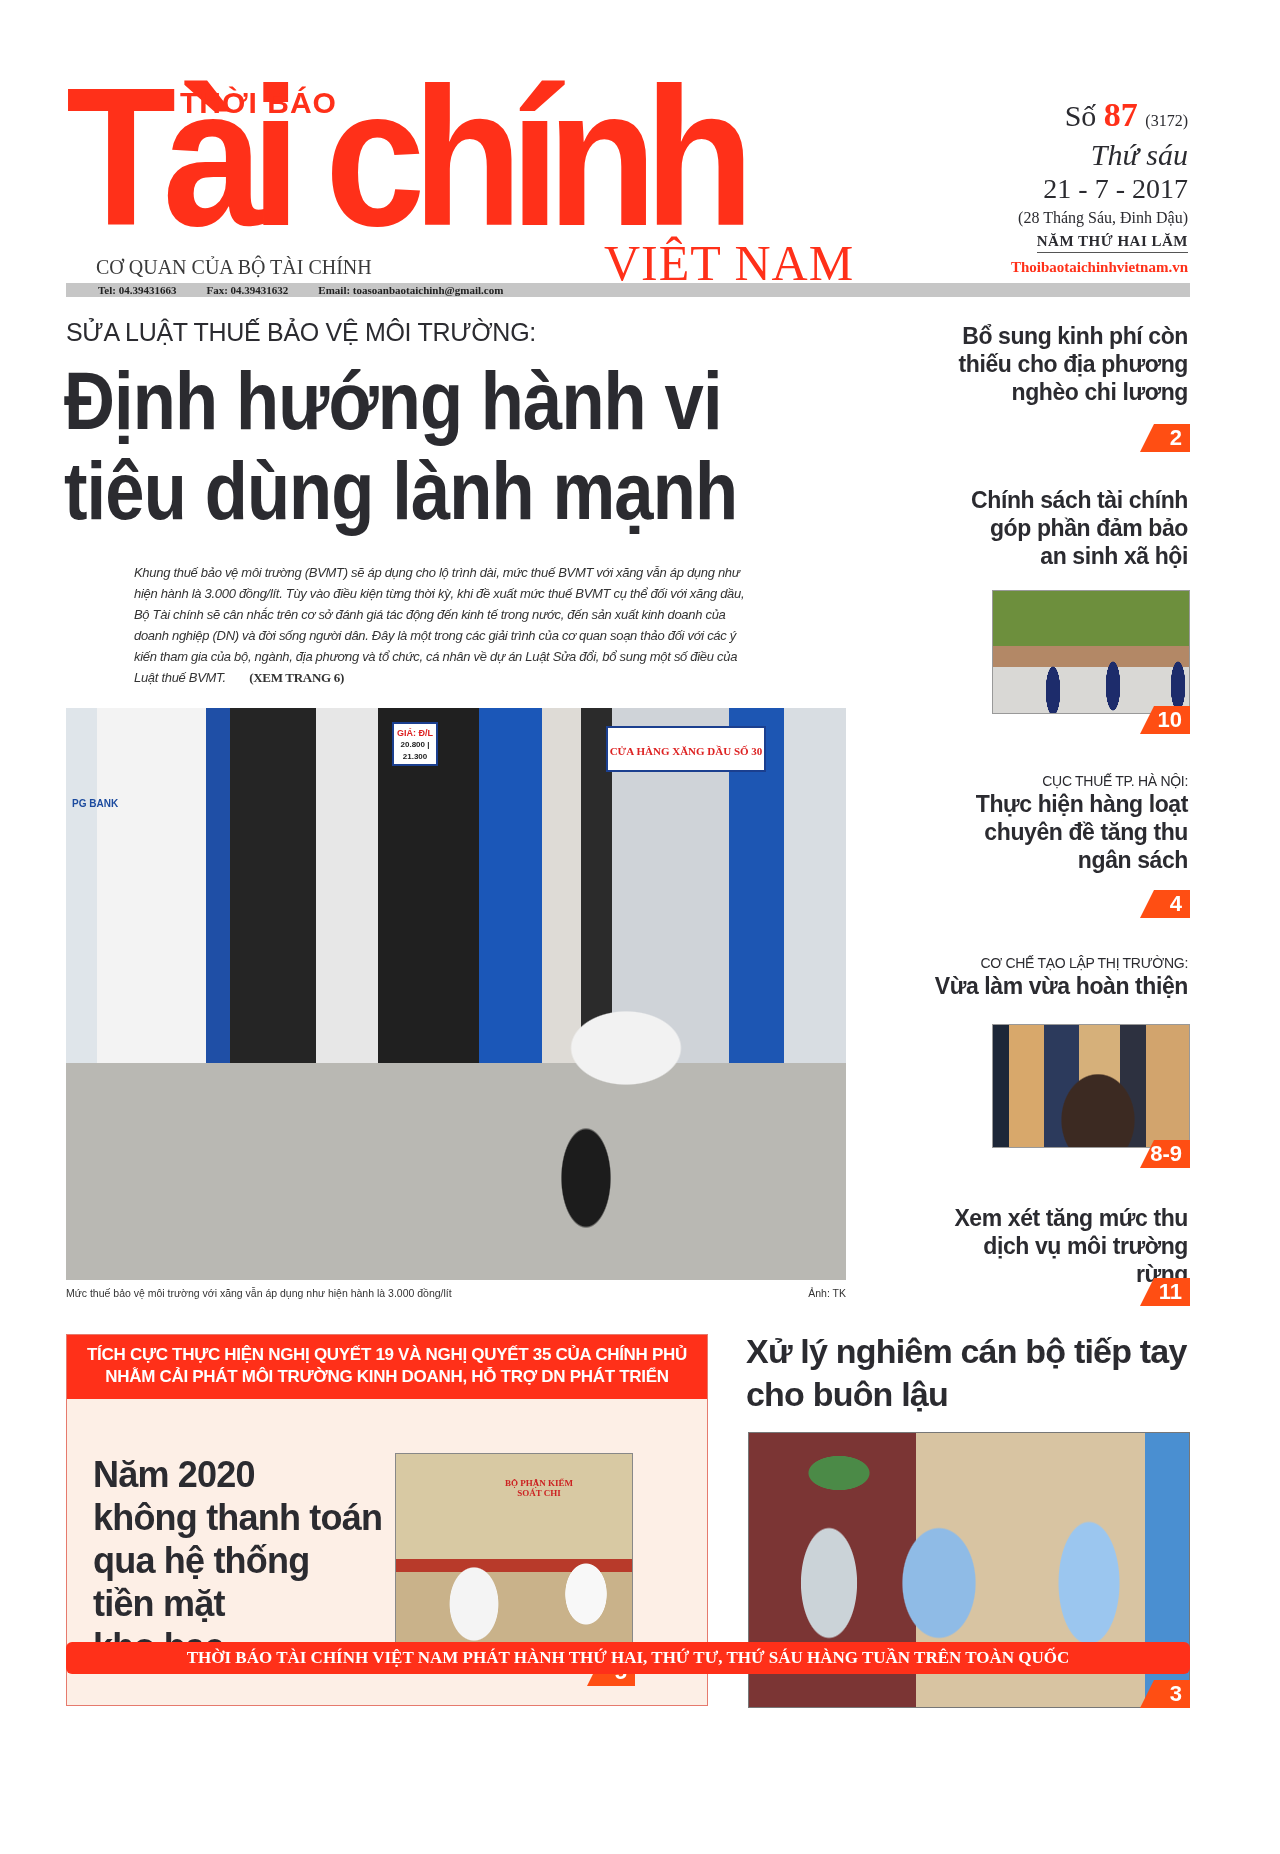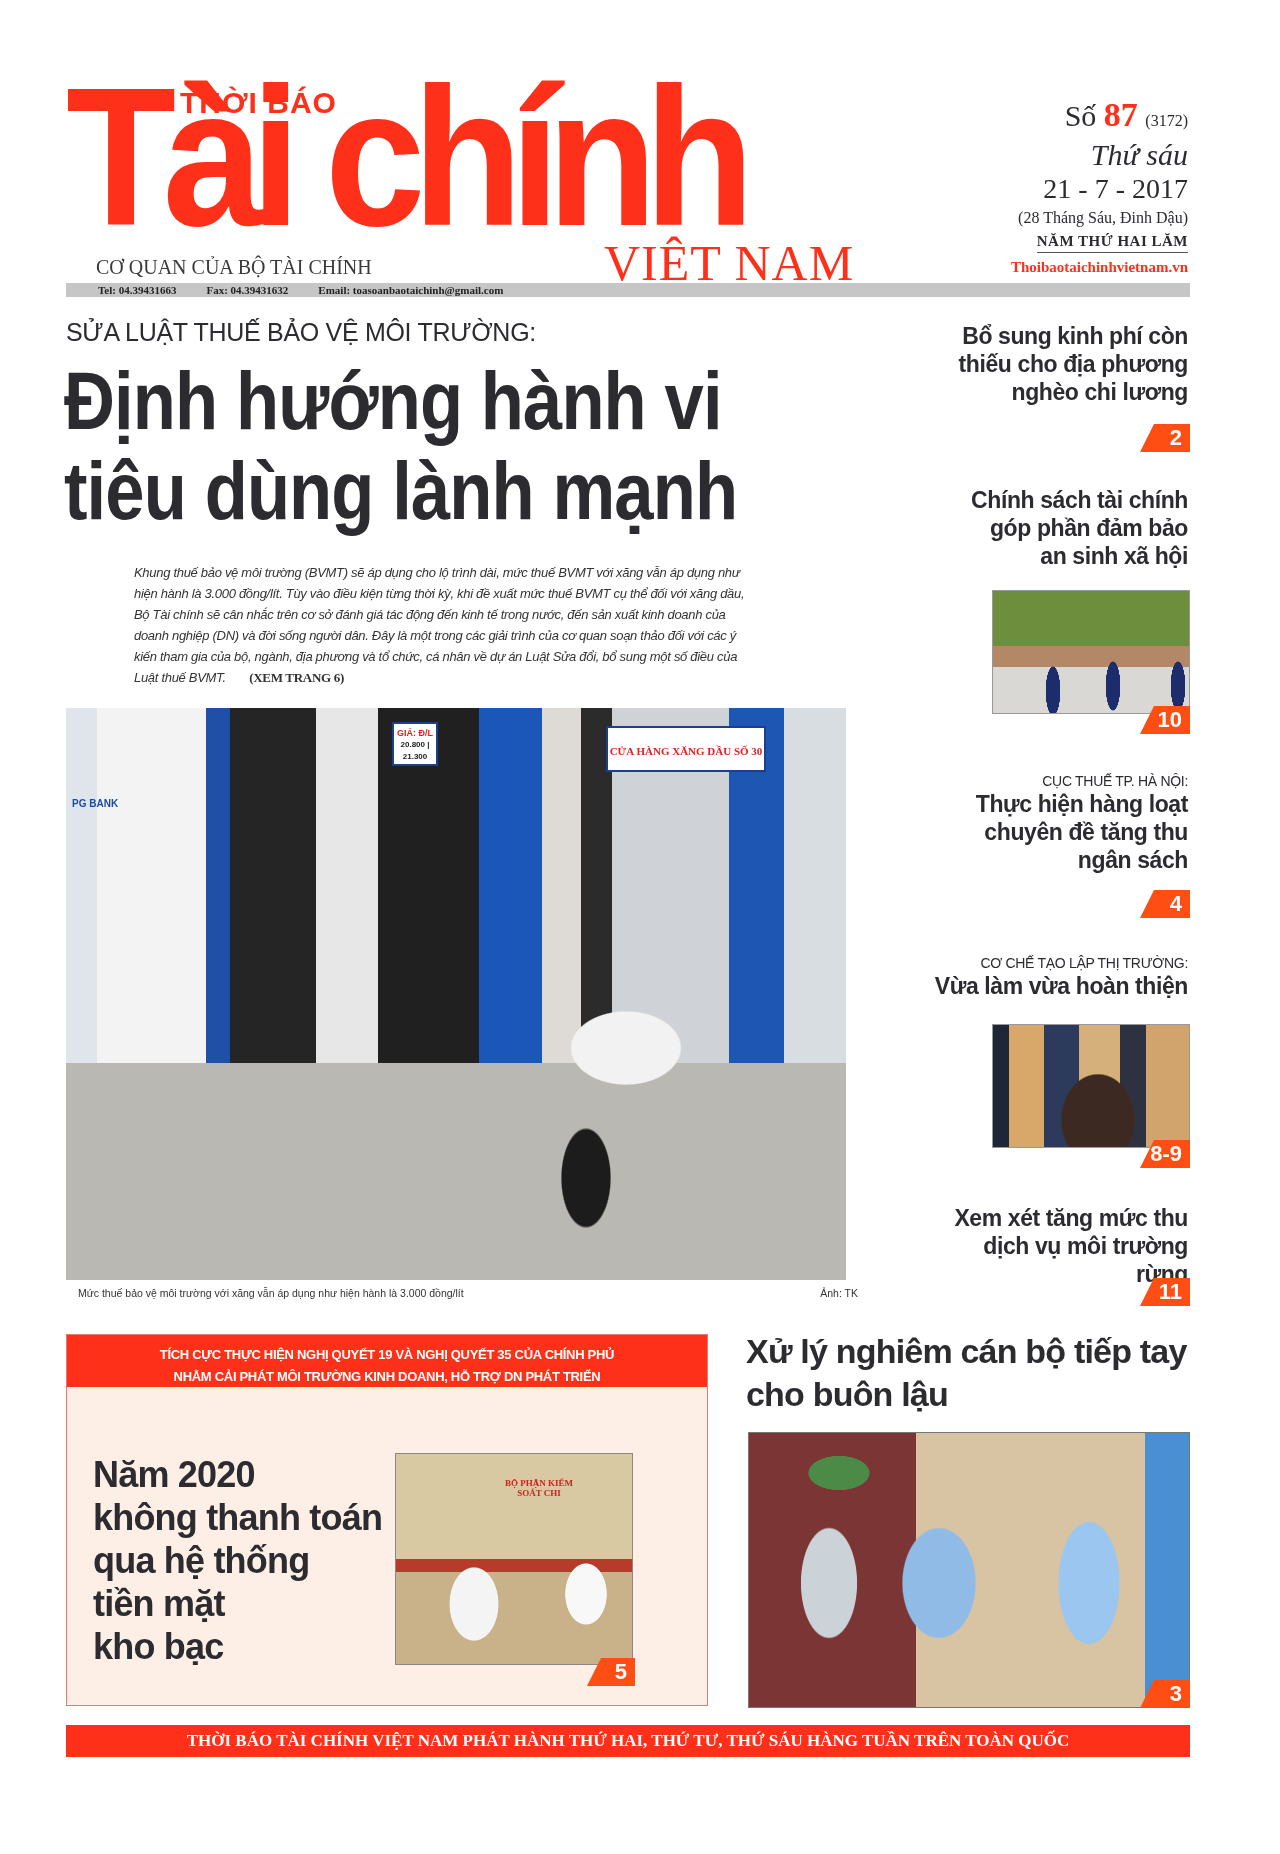--- a/index.html
+++ b/index.html
@@ -70,7 +70,7 @@
       linear-gradient(90deg, #dfe5ea 0 4%, #f3f3f3 4% 18%, #1f4fa6 18% 21%, #252525 21% 32%, #e7e7e7 32% 40%, #202020 40% 53%, #1b57b8 53% 61%, #dedbd6 61% 66%, #2b2b2b 66% 70%, #cfd3d8 70% 85%, #1d56b3 85% 92%, #d8dde2 92% 100%);
   }
   .photo-main .sign { position: absolute; background: #fff; border: 2px solid #1b3f8f; }
-  .caption { position: absolute; left: 66px; top: 1287px; width: 780px; font-size: 10.5px; color: #333; display: flex; justify-content: space-between; margin-left: 12px; }
+  .caption { position: absolute; left: 66px; top: 1287px; width: 780px; font-size: 10.5px; color: #333; display: flex; justify-content: space-between; }
 
   
   .side-item { position: absolute; right: 92px; text-align: right; }

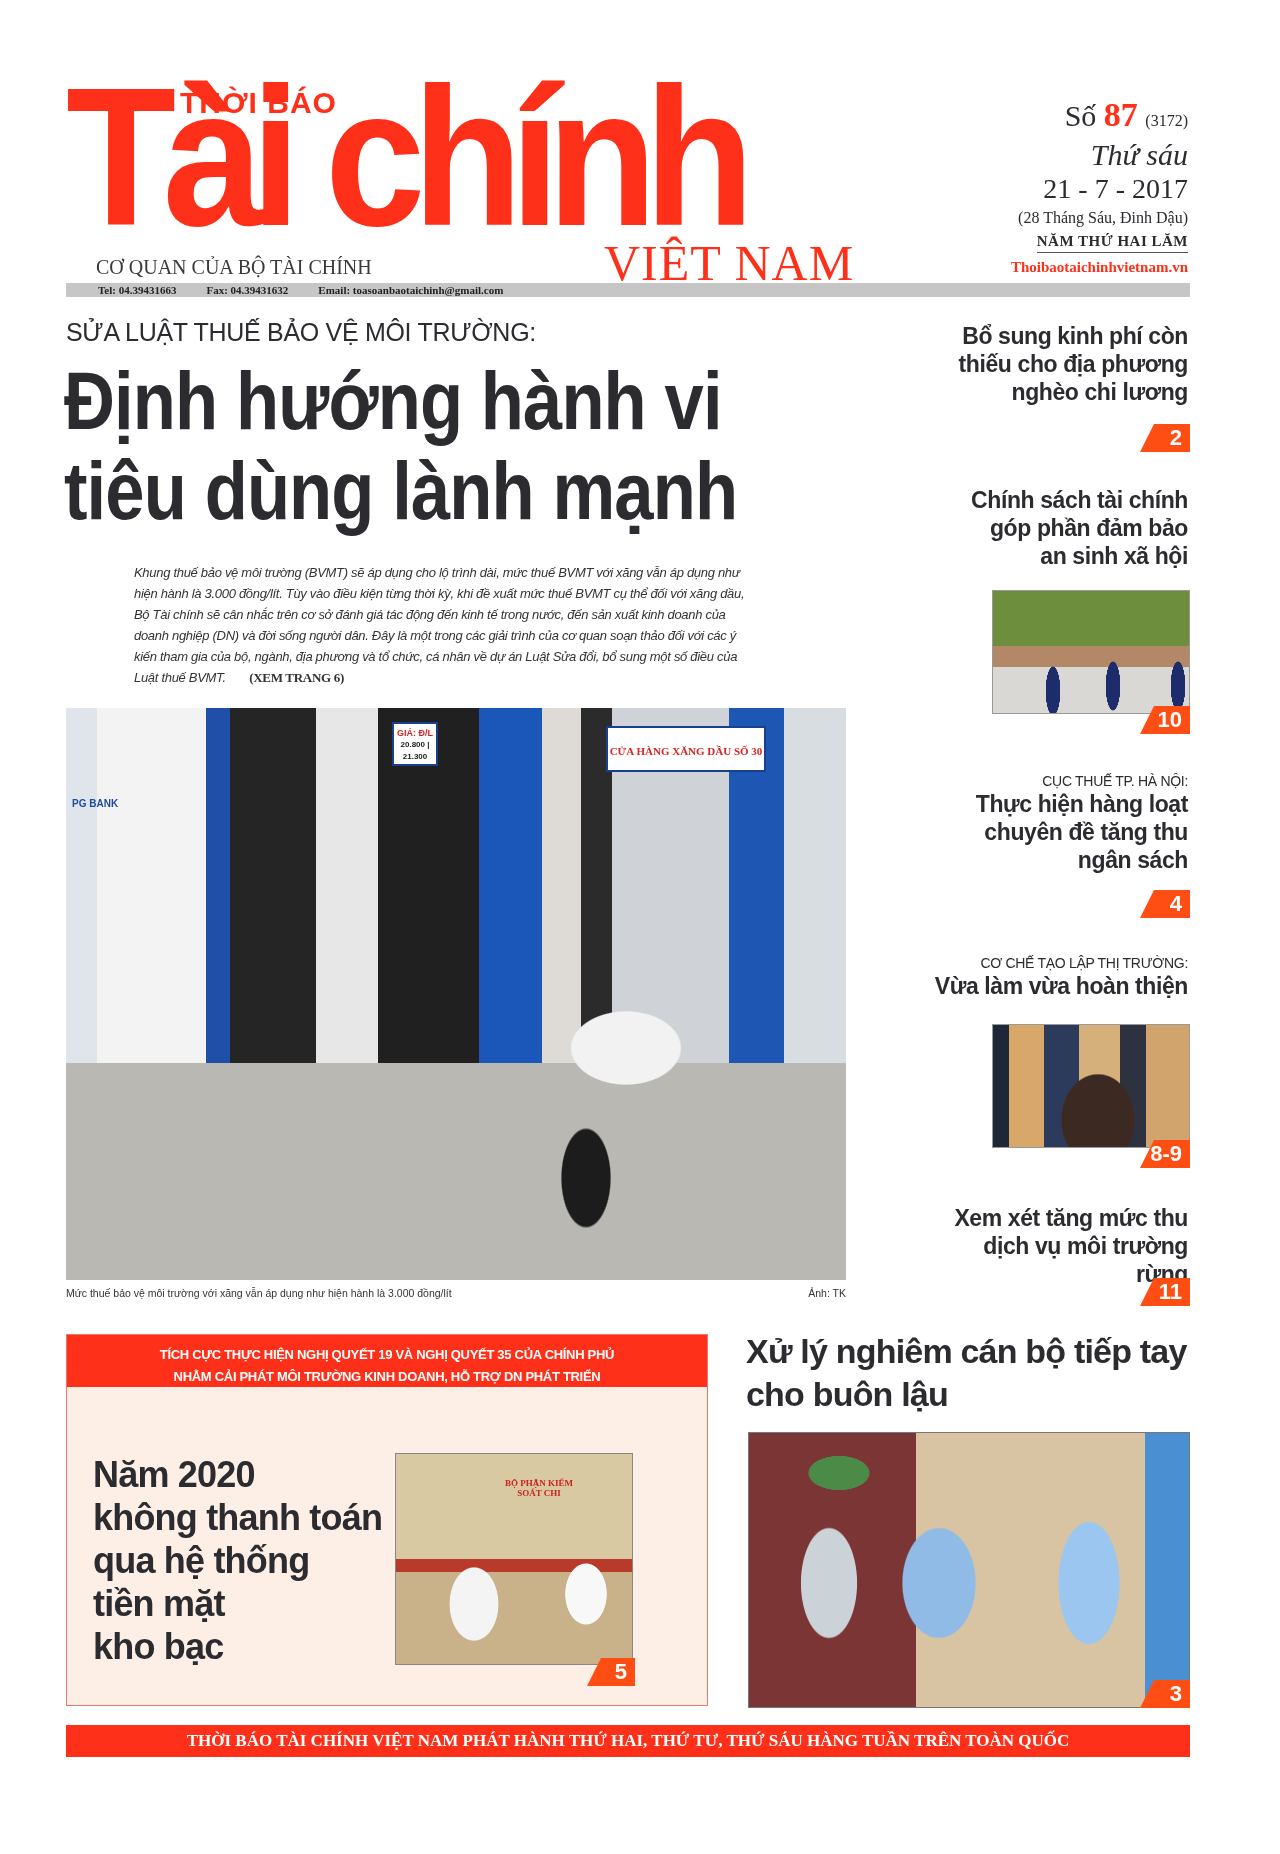--- a/index.html
+++ b/index.html
@@ -104,8 +104,8 @@
     background: #fdefe6; border: 1px solid #e67a6d;
   }
   .box-head {
-    position: absolute; left: 0; top: 0; width: 100%; height: 52px; background: #ff3019;
-    color: #fff; text-align: center; font-weight: bold; font-size: 13px; line-height: 22px;
+    position: absolute; left: 0; top: 0; width: 100%; height: 64px; background: #ff3019;
+    color: #fff; text-align: center; font-weight: bold; font-size: 17px; line-height: 22px;
     padding-top: 9px; letter-spacing: -0.3px;
   }
   .box-title {

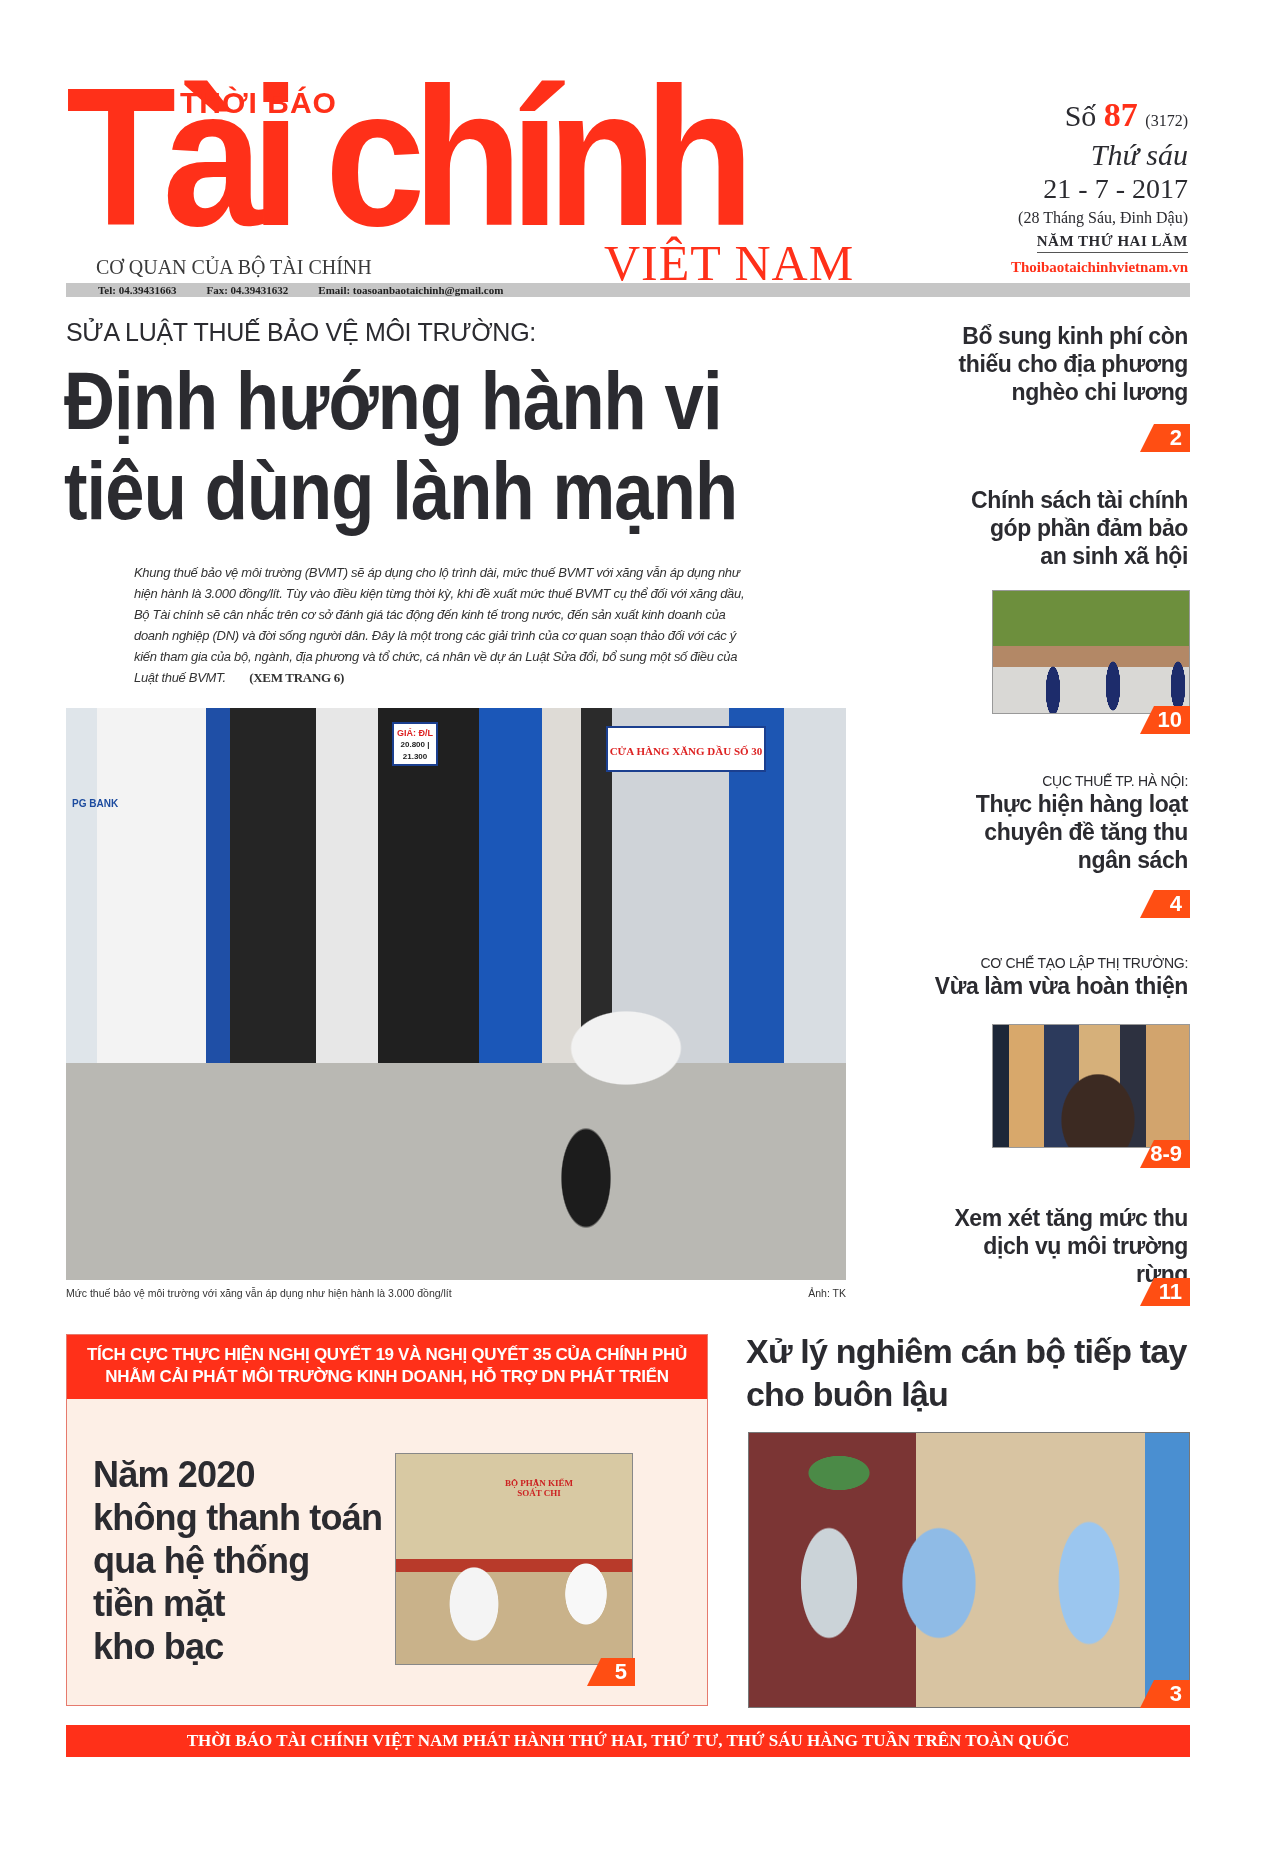--- a/index.html
+++ b/index.html
@@ -135,10 +135,11 @@
   }
 
   .footer-bar {
-    position: absolute; left: 66px; top: 1725px; width: 1124px; height: 32px;
+    position: absolute; left: 66px; top: 1642px; width: 1124px; height: 32px;
     background: #ff3019; color: #fff; text-align: center;
     font-family: "Liberation Serif", serif; font-weight: bold; font-size: 17px; line-height: 32px;
     letter-spacing: 0;
+    border-radius: 6px;
   }
 </style>
 </head>

